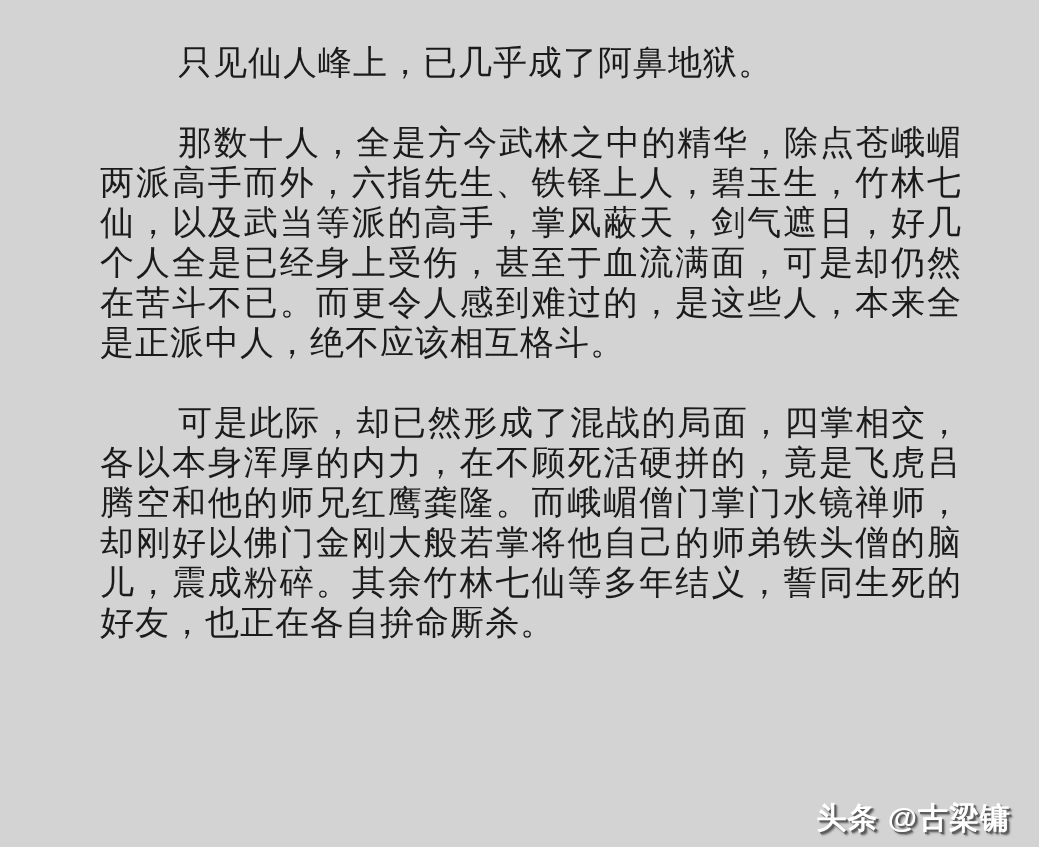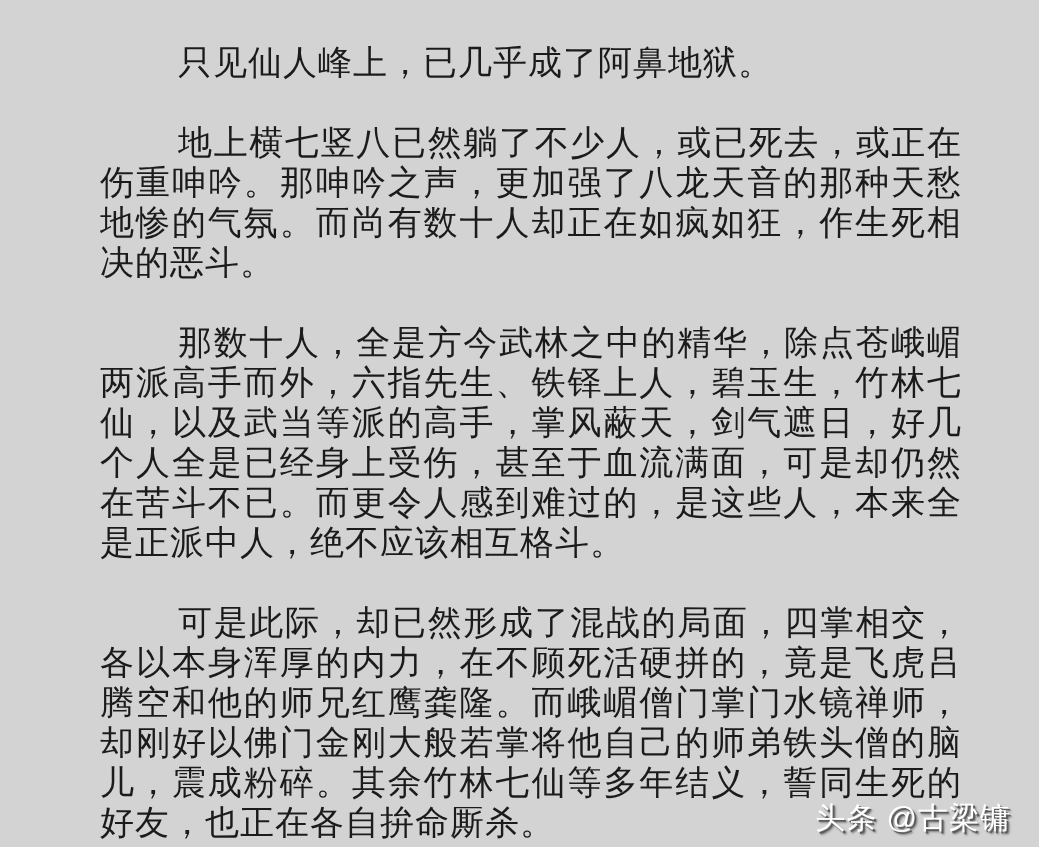--- a/index.html
+++ b/index.html
@@ -48,7 +48,6 @@
 
 <main class="article">
   <p>只见仙人峰上，已几乎成了阿鼻地狱。</p>
-  <p>地上横七竖八已然躺了不少人，或已死去，或正在伤重呻吟。那呻吟之声，更加强了八龙天音的那种天愁地惨的气氛。而尚有数十人却正在如疯如狂，作生死相决的恶斗。</p>
   <p>那数十人，全是方今武林之中的精华，除点苍峨嵋两派高手而外，六指先生、铁铎上人，碧玉生，竹林七仙，以及武当等派的高手，掌风蔽天，剑气遮日，好几个人全是已经身上受伤，甚至于血流满面，可是却仍然在苦斗不已。而更令人感到难过的，是这些人，本来全是正派中人，绝不应该相互格斗。</p>
   <p>可是此际，却已然形成了混战的局面，四掌相交，各以本身浑厚的内力，在不顾死活硬拼的，竟是飞虎吕腾空和他的师兄红鹰龚隆。而峨嵋僧门掌门水镜禅师，却刚好以佛门金刚大般若掌将他自己的师弟铁头僧的脑儿，震成粉碎。其余竹林七仙等多年结义，誓同生死的好友，也正在各自拚命厮杀。</p>
 </main>

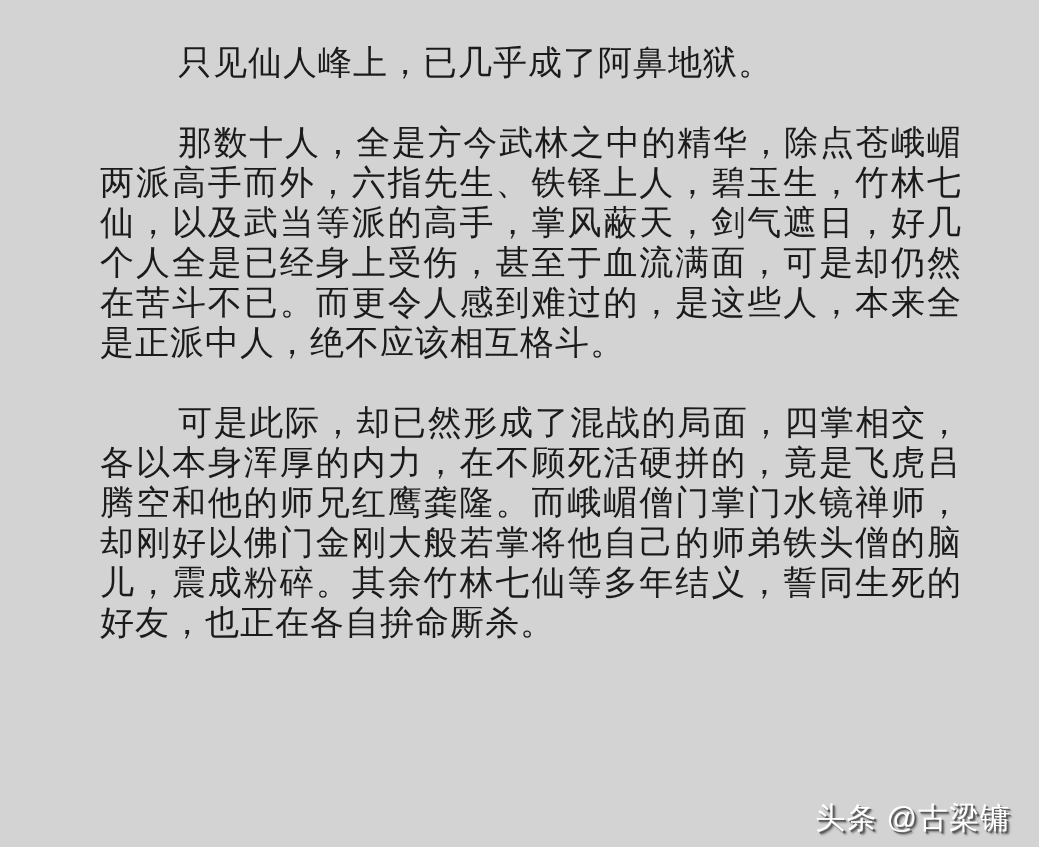--- a/index.html
+++ b/index.html
@@ -35,7 +35,7 @@
     right: 28px;
     bottom: 8px;
     font-size: 30px;
-    font-weight: normal;
+    font-weight: bold;
     color: #ffffff;
     letter-spacing: 1px;
     text-shadow: 2px 2px 0 #5d5d5d, 3px 3px 2px rgba(70,70,70,0.65);

